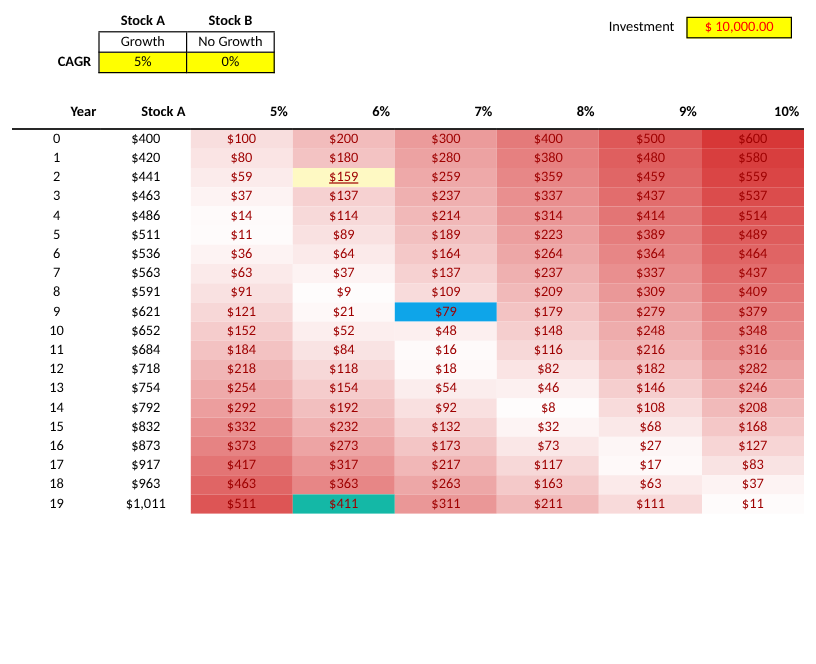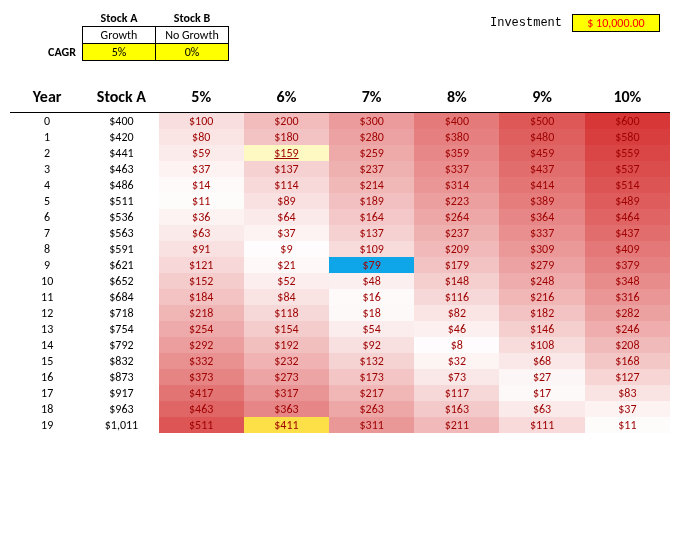--- a/index.html
+++ b/index.html
@@ -43,7 +43,7 @@
     padding-top: 4px;
     padding-right: 10px;
   }
-  .invest-wrap .lbl { font-size: 12px; font-family: Liberation Mono, monospace; }
+  .invest-wrap .lbl { font-size: 12px; }
   .invest-val {
     background: #ffff00;
     border: 1px solid #000;

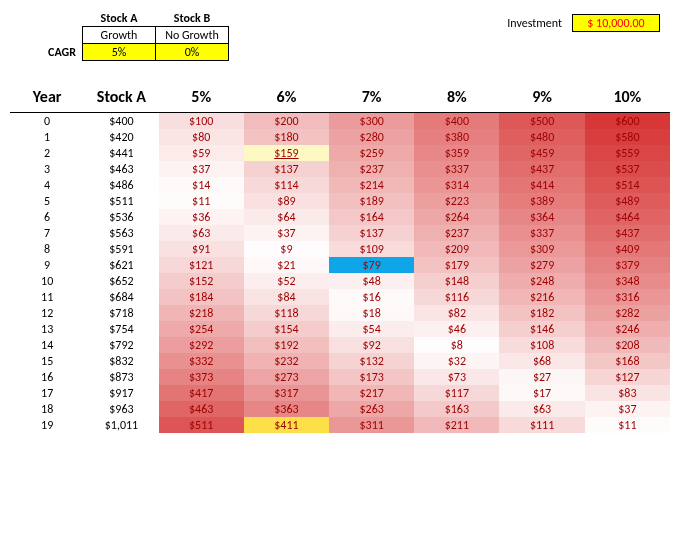--- a/index.html
+++ b/index.html
@@ -56,9 +56,9 @@
   .main-table { width: 100%; }
   .main-table th {
     font-weight: bold;
-    text-align: center;
+    text-align: right;
     padding: 6px 4px 6px;
-    font-size: 16px;
+    font-size: 12px;
     border-bottom: 1px solid #000;
     width: 70px;
   }

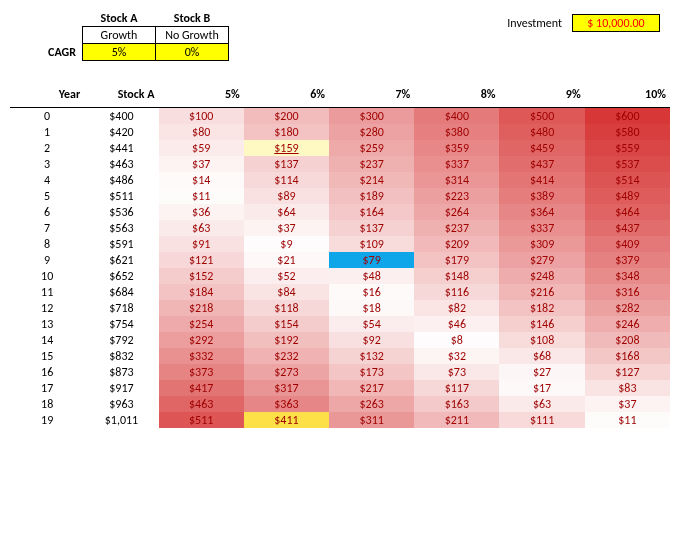--- a/index.html
+++ b/index.html
@@ -313,7 +313,7 @@
         <td>19</td>
         <td>$1,011</td>
         <td class="diff-cell" style="background: rgb(221, 85, 85);">$511</td>
-        <td class="diff-cell" style="background: #fde047;">$411</td>
+        <td class="diff-cell" style="background: #14b8a6;">$411</td>
         <td class="diff-cell" style="background: rgb(234, 151, 151);">$311</td>
         <td class="diff-cell" style="background: rgb(241, 185, 185);">$211</td>
         <td class="diff-cell" style="background: rgb(248, 218, 218);">$111</td>

